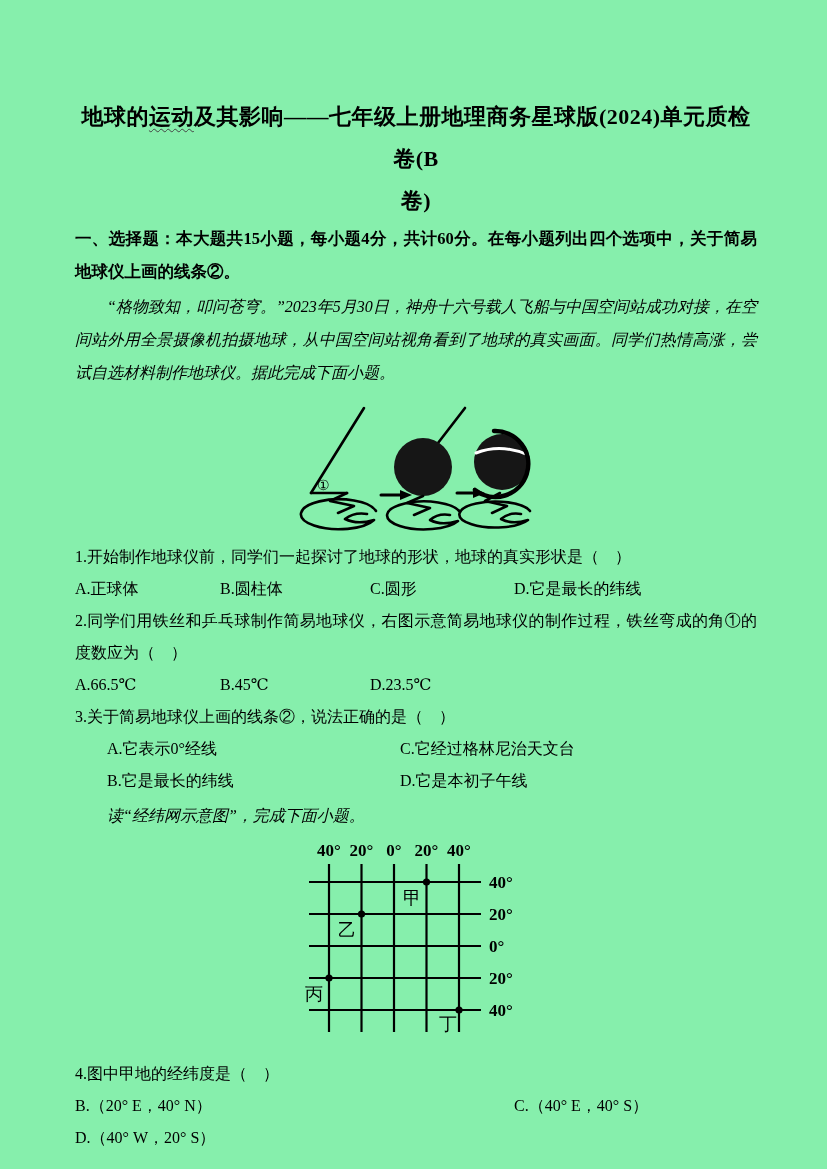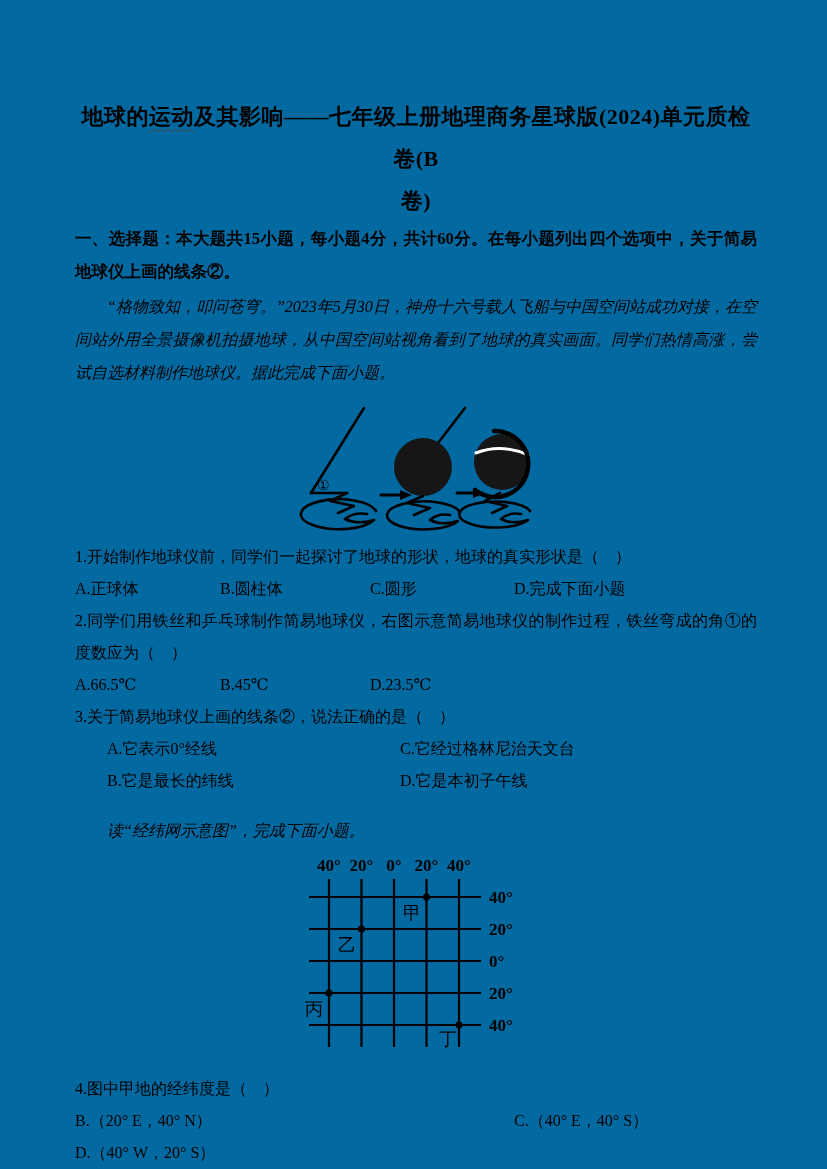--- a/index.html
+++ b/index.html
@@ -4,7 +4,7 @@
 <style>
   html,body { margin:0; padding:0; background:#fff; }
   .page {
-    position:relative; width:827px; height:1169px; background:#0369a1;
+    position:relative; width:827px; height:1169px; background:#86efac;
     font-family:"Liberation Serif","DejaVu Serif",serif; color:#000;
     overflow:hidden;
   }

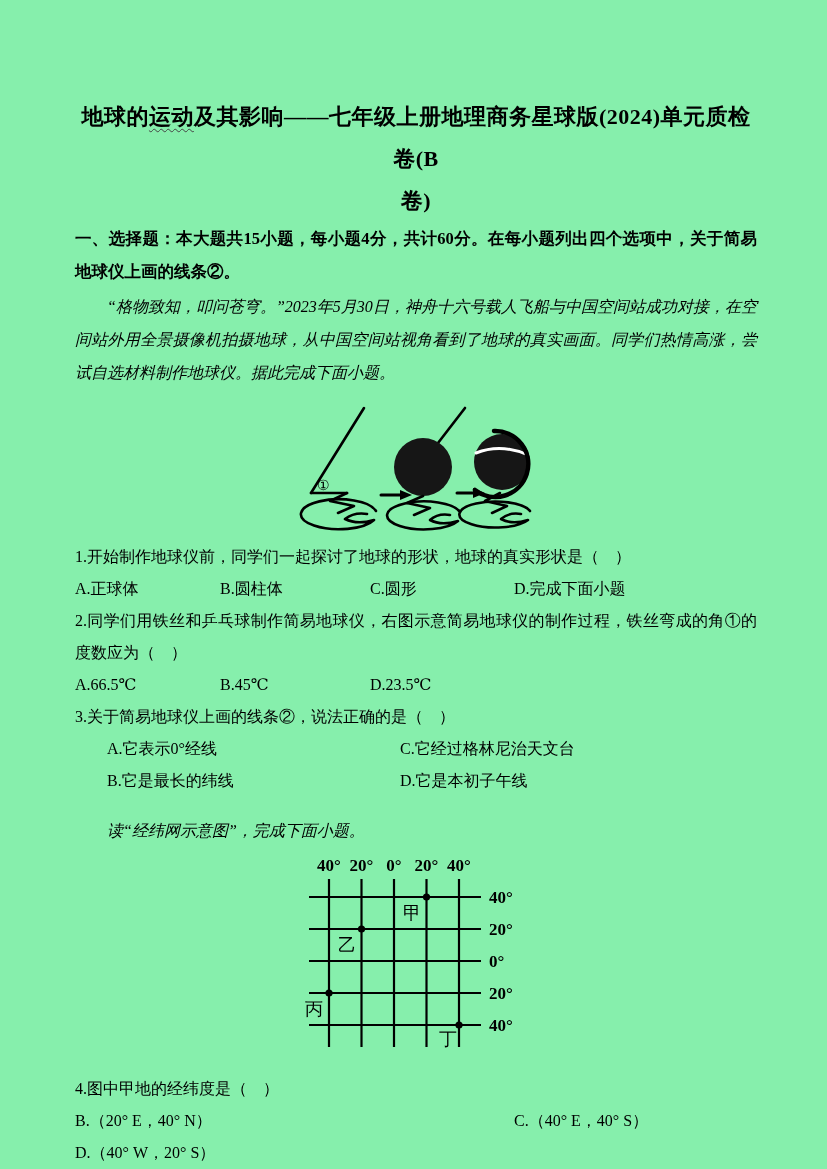--- a/index.html
+++ b/index.html
@@ -90,7 +90,7 @@
       <span>A.正球体</span>
       <span>B.圆柱体</span>
       <span>C.圆形</span>
-      <span>D.完成下面小题</span>
+      <span>D.它是最长的纬线</span>
     </div>
 
     <div class="qa">2.同学们用铁丝和乒乓球制作简易地球仪，右图示意简易地球仪的制作过程，铁丝弯成的角①的度数应为（　）</div>

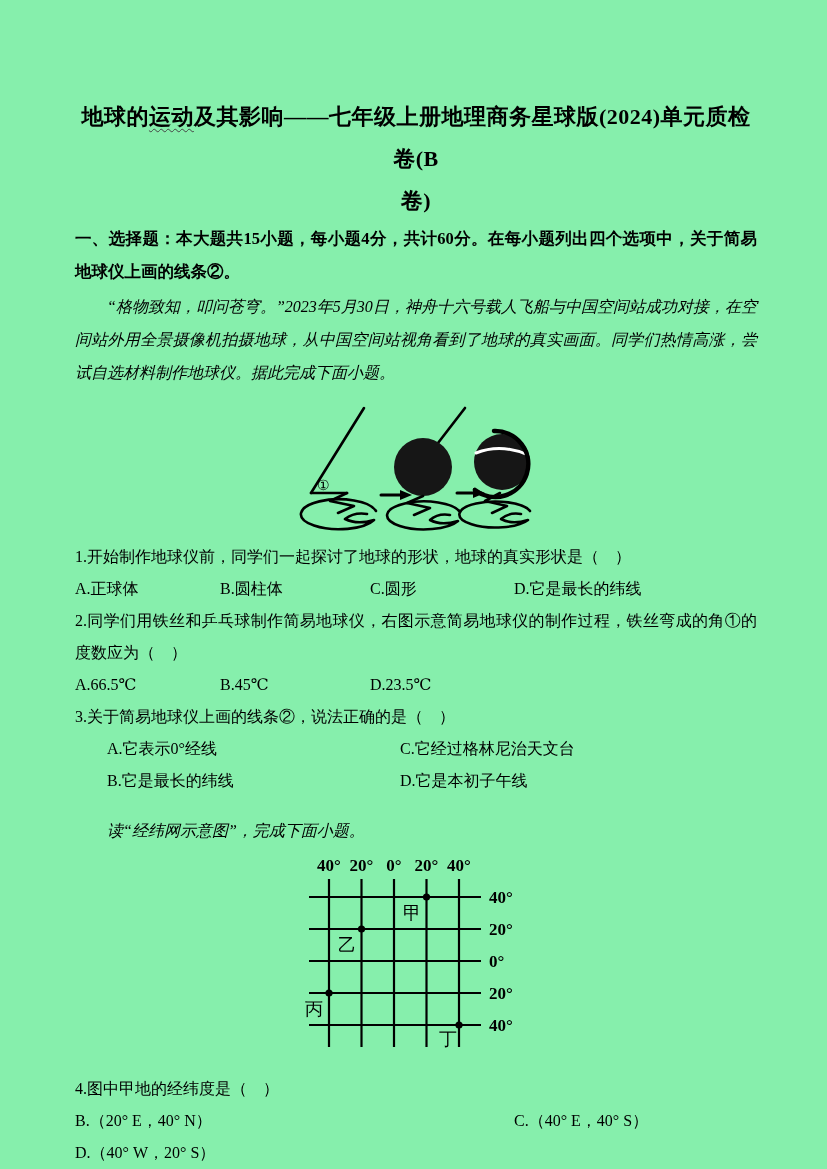--- a/index.html
+++ b/index.html
@@ -108,7 +108,7 @@
       <span>D.它是本初子午线</span>
     </div>
 
-    <p class="read-note" style="margin:18px 0 0 0;">读“经纬网示意图”，完成下面小题。</p>
+    <p class="read-note" style="margin:3px 0 0 0;">读“经纬网示意图”，完成下面小题。</p>
 
     <div class="fig fig-grid">
       <svg width="230" height="200" viewBox="0 0 230 200">

